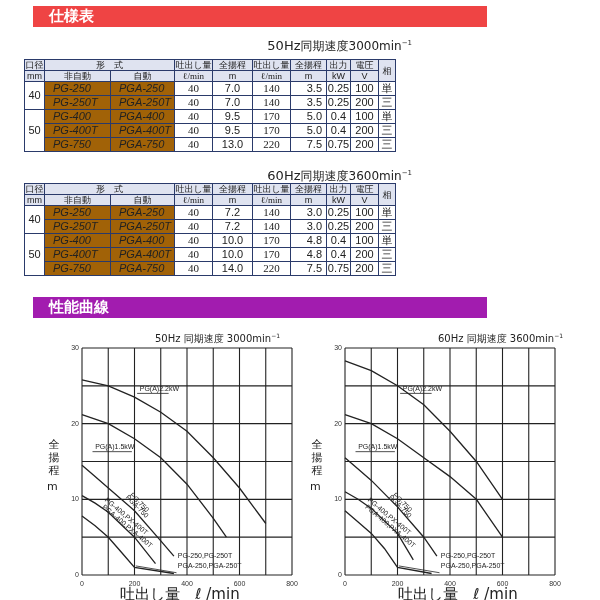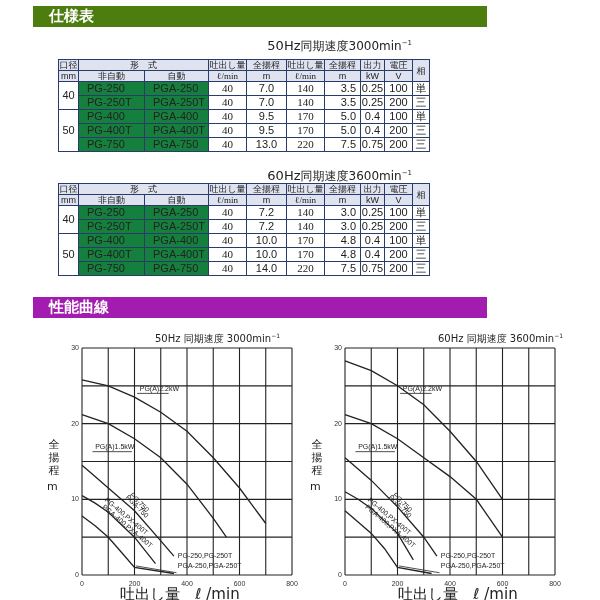--- a/index.html
+++ b/index.html
@@ -5,7 +5,7 @@
   html, body { margin:0; padding:0; background:#ffffff; }
   body { width:600px; height:600px; position:relative; overflow:hidden; font-family:"DejaVu Sans", sans-serif; color:#222; }
   .section-bar { position:absolute; left:33px; width:454px; height:21px; color:#fff; font-weight:bold; font-size:15px; line-height:21px; padding-left:16px; box-sizing:border-box; }
-  #bar1 { top:6px; background:#4d7c0f; }
+  #bar1 { top:6px; background:#ef4444; }
   #bar2 { top:297px; background:#a21caf; }
   .tcap { position:absolute; right:188px; font-size:13px; color:#222; white-space:nowrap; }
   .tcap .small { font-size:12px; }

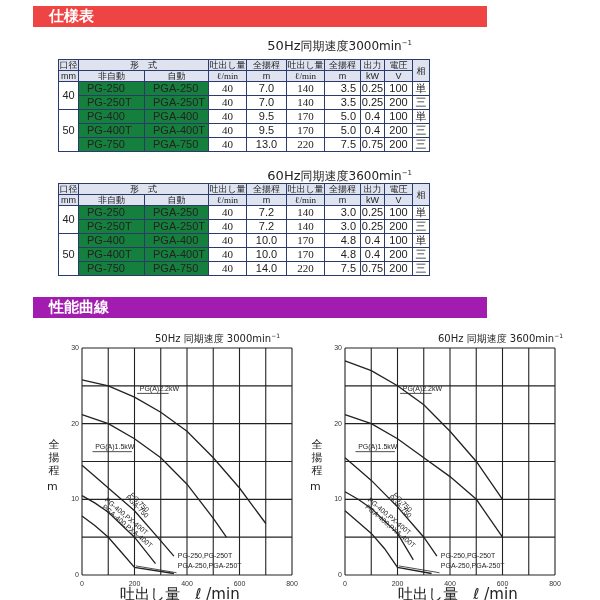--- a/index.html
+++ b/index.html
@@ -10,7 +10,7 @@
   .tcap { position:absolute; right:188px; font-size:13px; color:#222; white-space:nowrap; }
   .tcap .small { font-size:12px; }
   .tcap sup { font-size:7px; }
-  table.spec { position:absolute; left:58px; width:371px; border-collapse:collapse; font-family:"Liberation Sans", sans-serif; font-size:11px; table-layout:fixed; }
+  table.spec { position:absolute; left:24px; width:371px; border-collapse:collapse; font-family:"Liberation Sans", sans-serif; font-size:11px; table-layout:fixed; }
   table.spec td, table.spec th { border:1px solid #2a3a6a; padding:0; height:13px; line-height:13px; text-align:center; font-weight:normal; overflow:hidden; white-space:nowrap; }
   table.spec th { background:#dfe3f0; font-size:9px; line-height:10px; height:10px; }
   table.spec td.model { background:#15803d; text-align:left; padding-left:8px; }

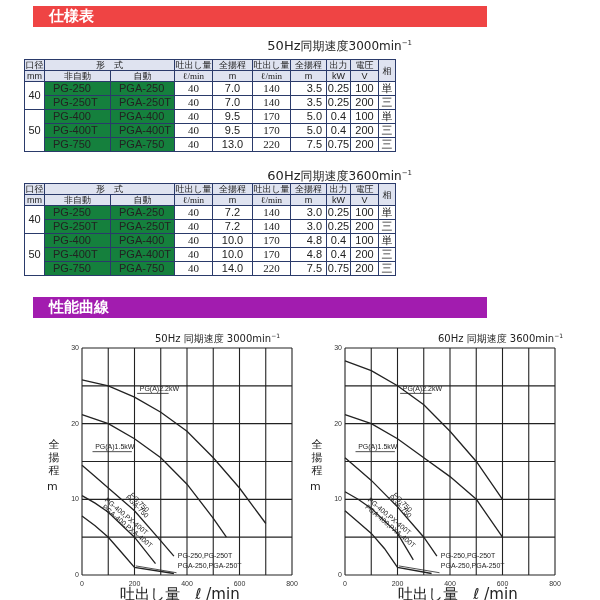--- a/index.html
+++ b/index.html
@@ -13,7 +13,7 @@
   table.spec { position:absolute; left:24px; width:371px; border-collapse:collapse; font-family:"Liberation Sans", sans-serif; font-size:11px; table-layout:fixed; }
   table.spec td, table.spec th { border:1px solid #2a3a6a; padding:0; height:13px; line-height:13px; text-align:center; font-weight:normal; overflow:hidden; white-space:nowrap; }
   table.spec th { background:#dfe3f0; font-size:9px; line-height:10px; height:10px; }
-  table.spec td.model { background:#15803d; text-align:left; padding-left:8px; }
+  table.spec td.model { background:#a16207; text-align:left; padding-left:8px;font-style:italic; }
   table.spec td.size { background:#fff; }
   table.spec .dash-r { border-right:1px dashed #2a3a6a;font-family:Liberation Serif, serif; }
   table.spec td.rnum { text-align:right; padding-right:4px; }

